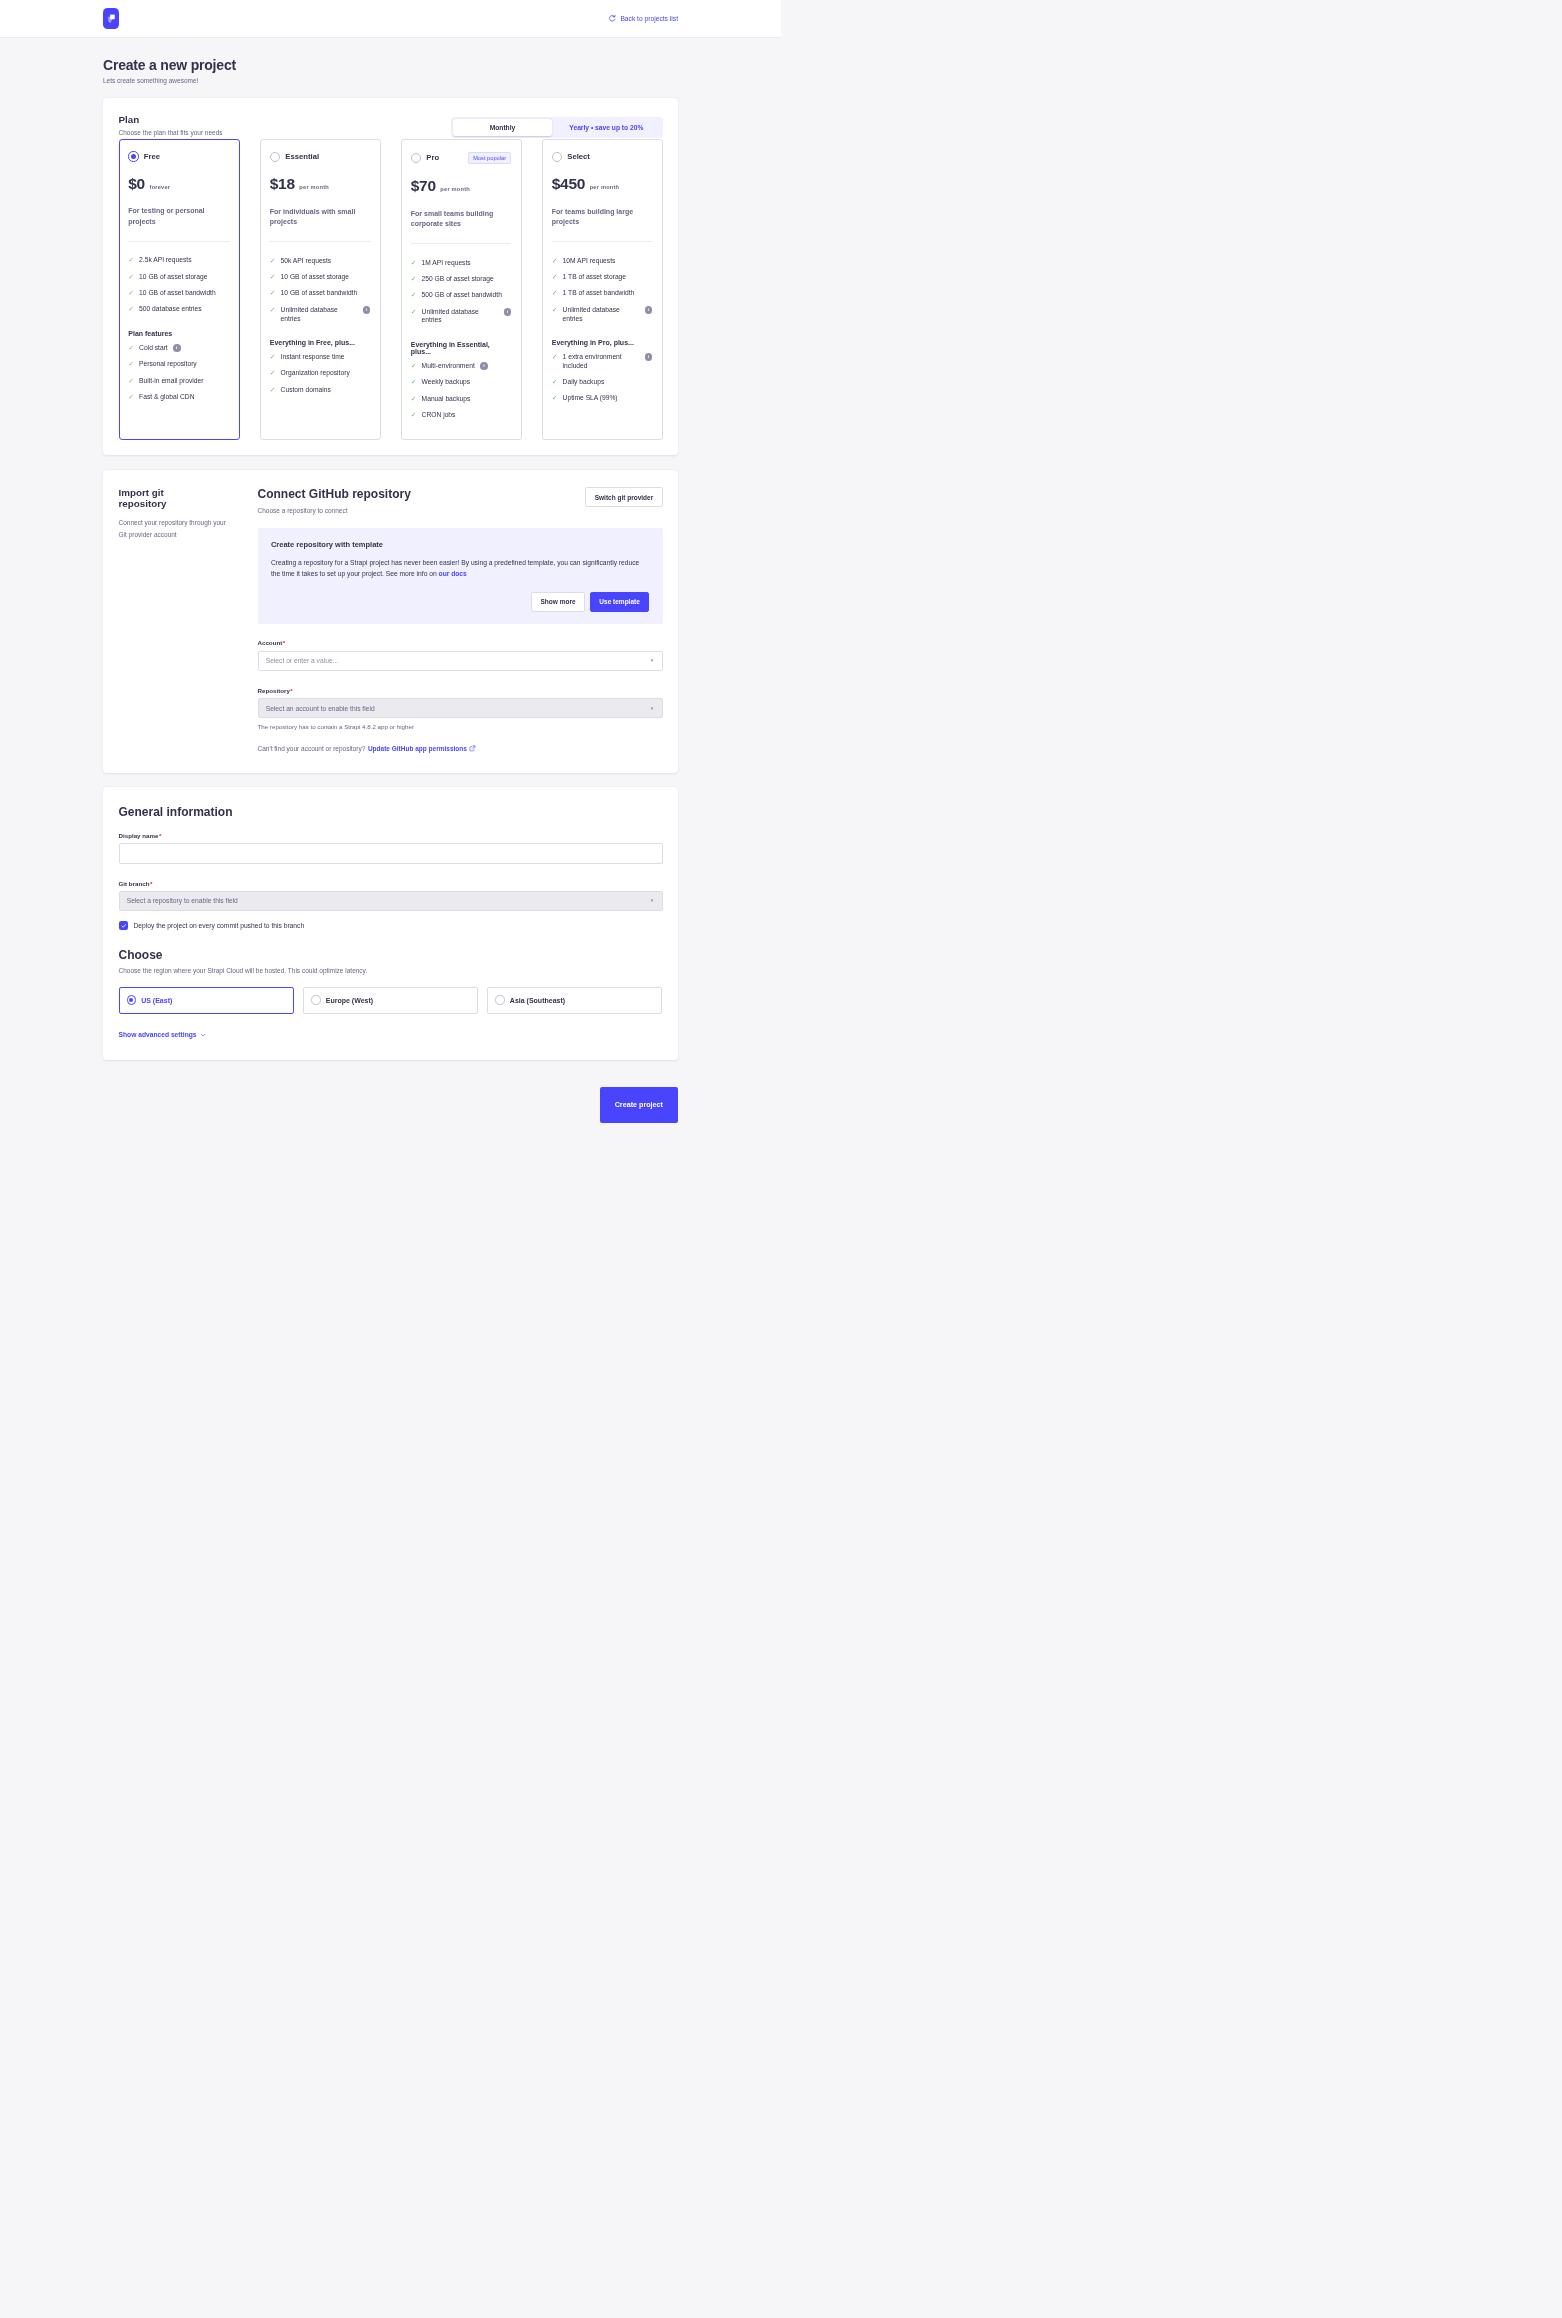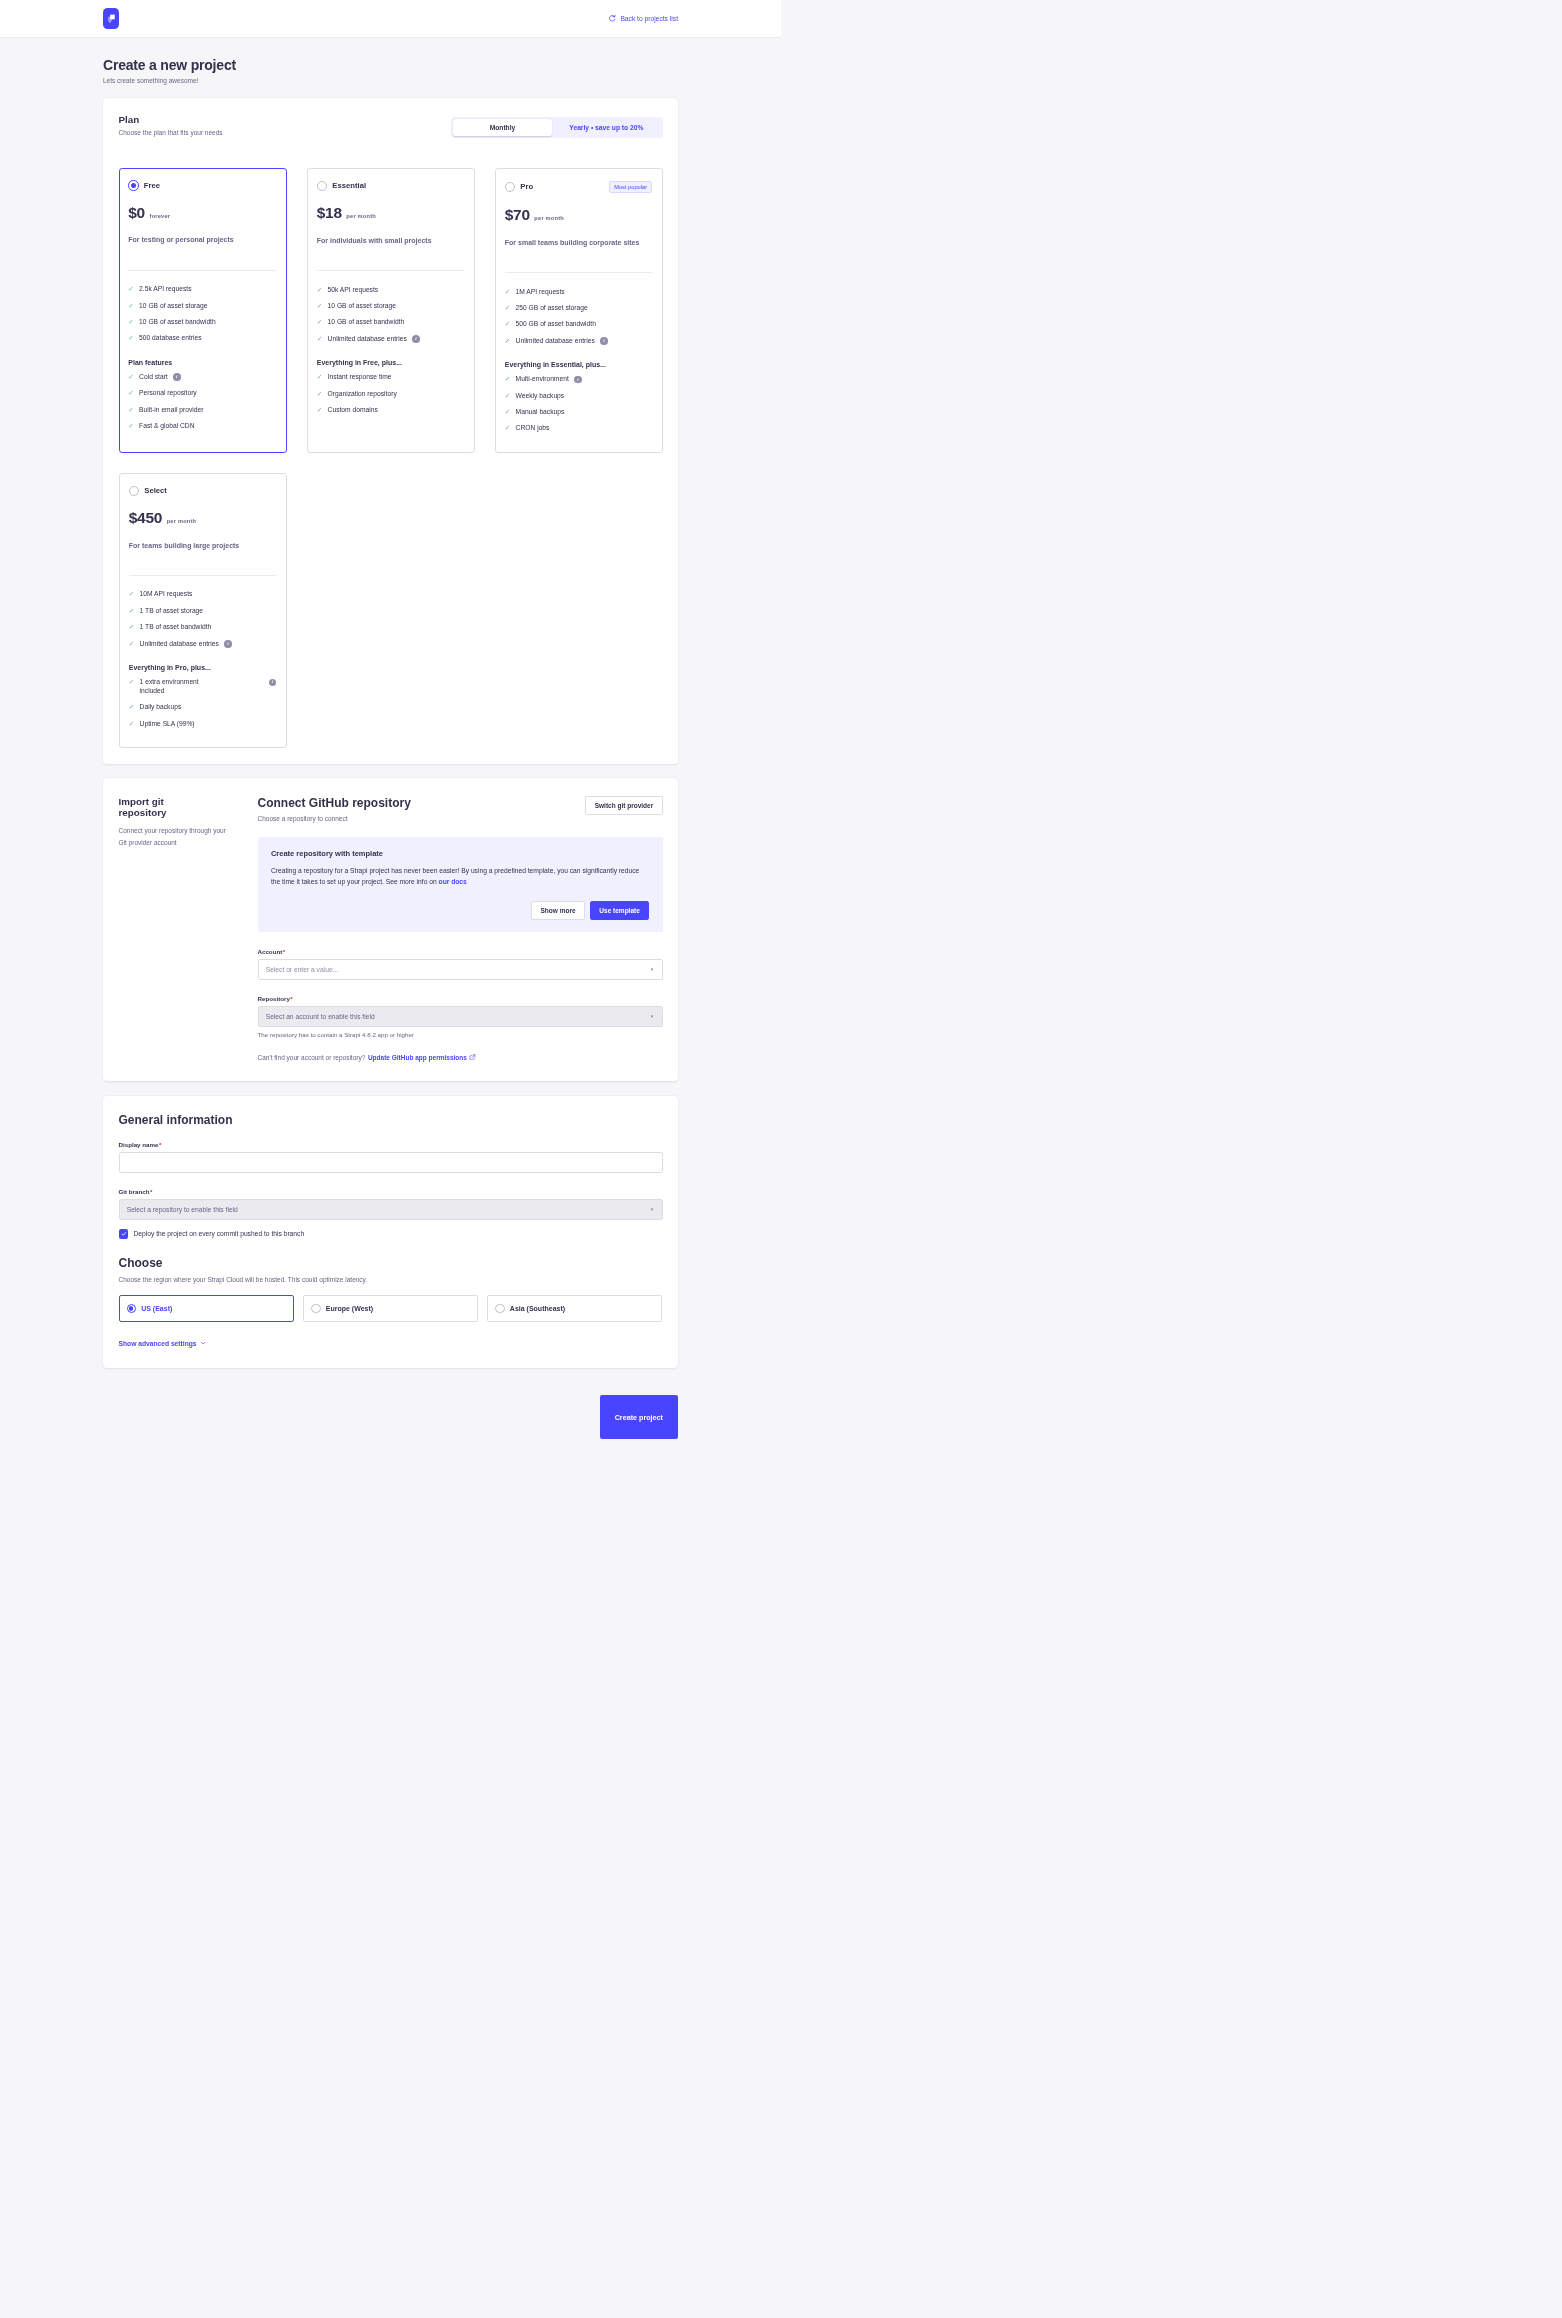--- a/index.html
+++ b/index.html
@@ -34,7 +34,7 @@
   .bt-opt.monthly { flex: 0 0 48%; background: #fff; color: #32324D; box-shadow: 0 0.5px 1.5px rgba(33,33,52,0.18); }
   .bt-opt.yearly { flex: 1; background: transparent; color: #4945FF; }
 
-  .plans-grid { display: grid; grid-template-columns: repeat(3, 1fr); gap: 20px; margin-top: 30px; }
+  .plans-grid { display: grid; grid-template-columns: repeat(4, 1fr); gap: 20px; margin-top: 1px; }
   .plan { border: 0.5px solid #DCDCE4; border-radius: 3.1px; padding: 11.4px 9.3px; background: #fff; cursor: pointer; }
   .plan.selected { border: 1px solid #4945FF; padding: 11px 8.8px; }
 

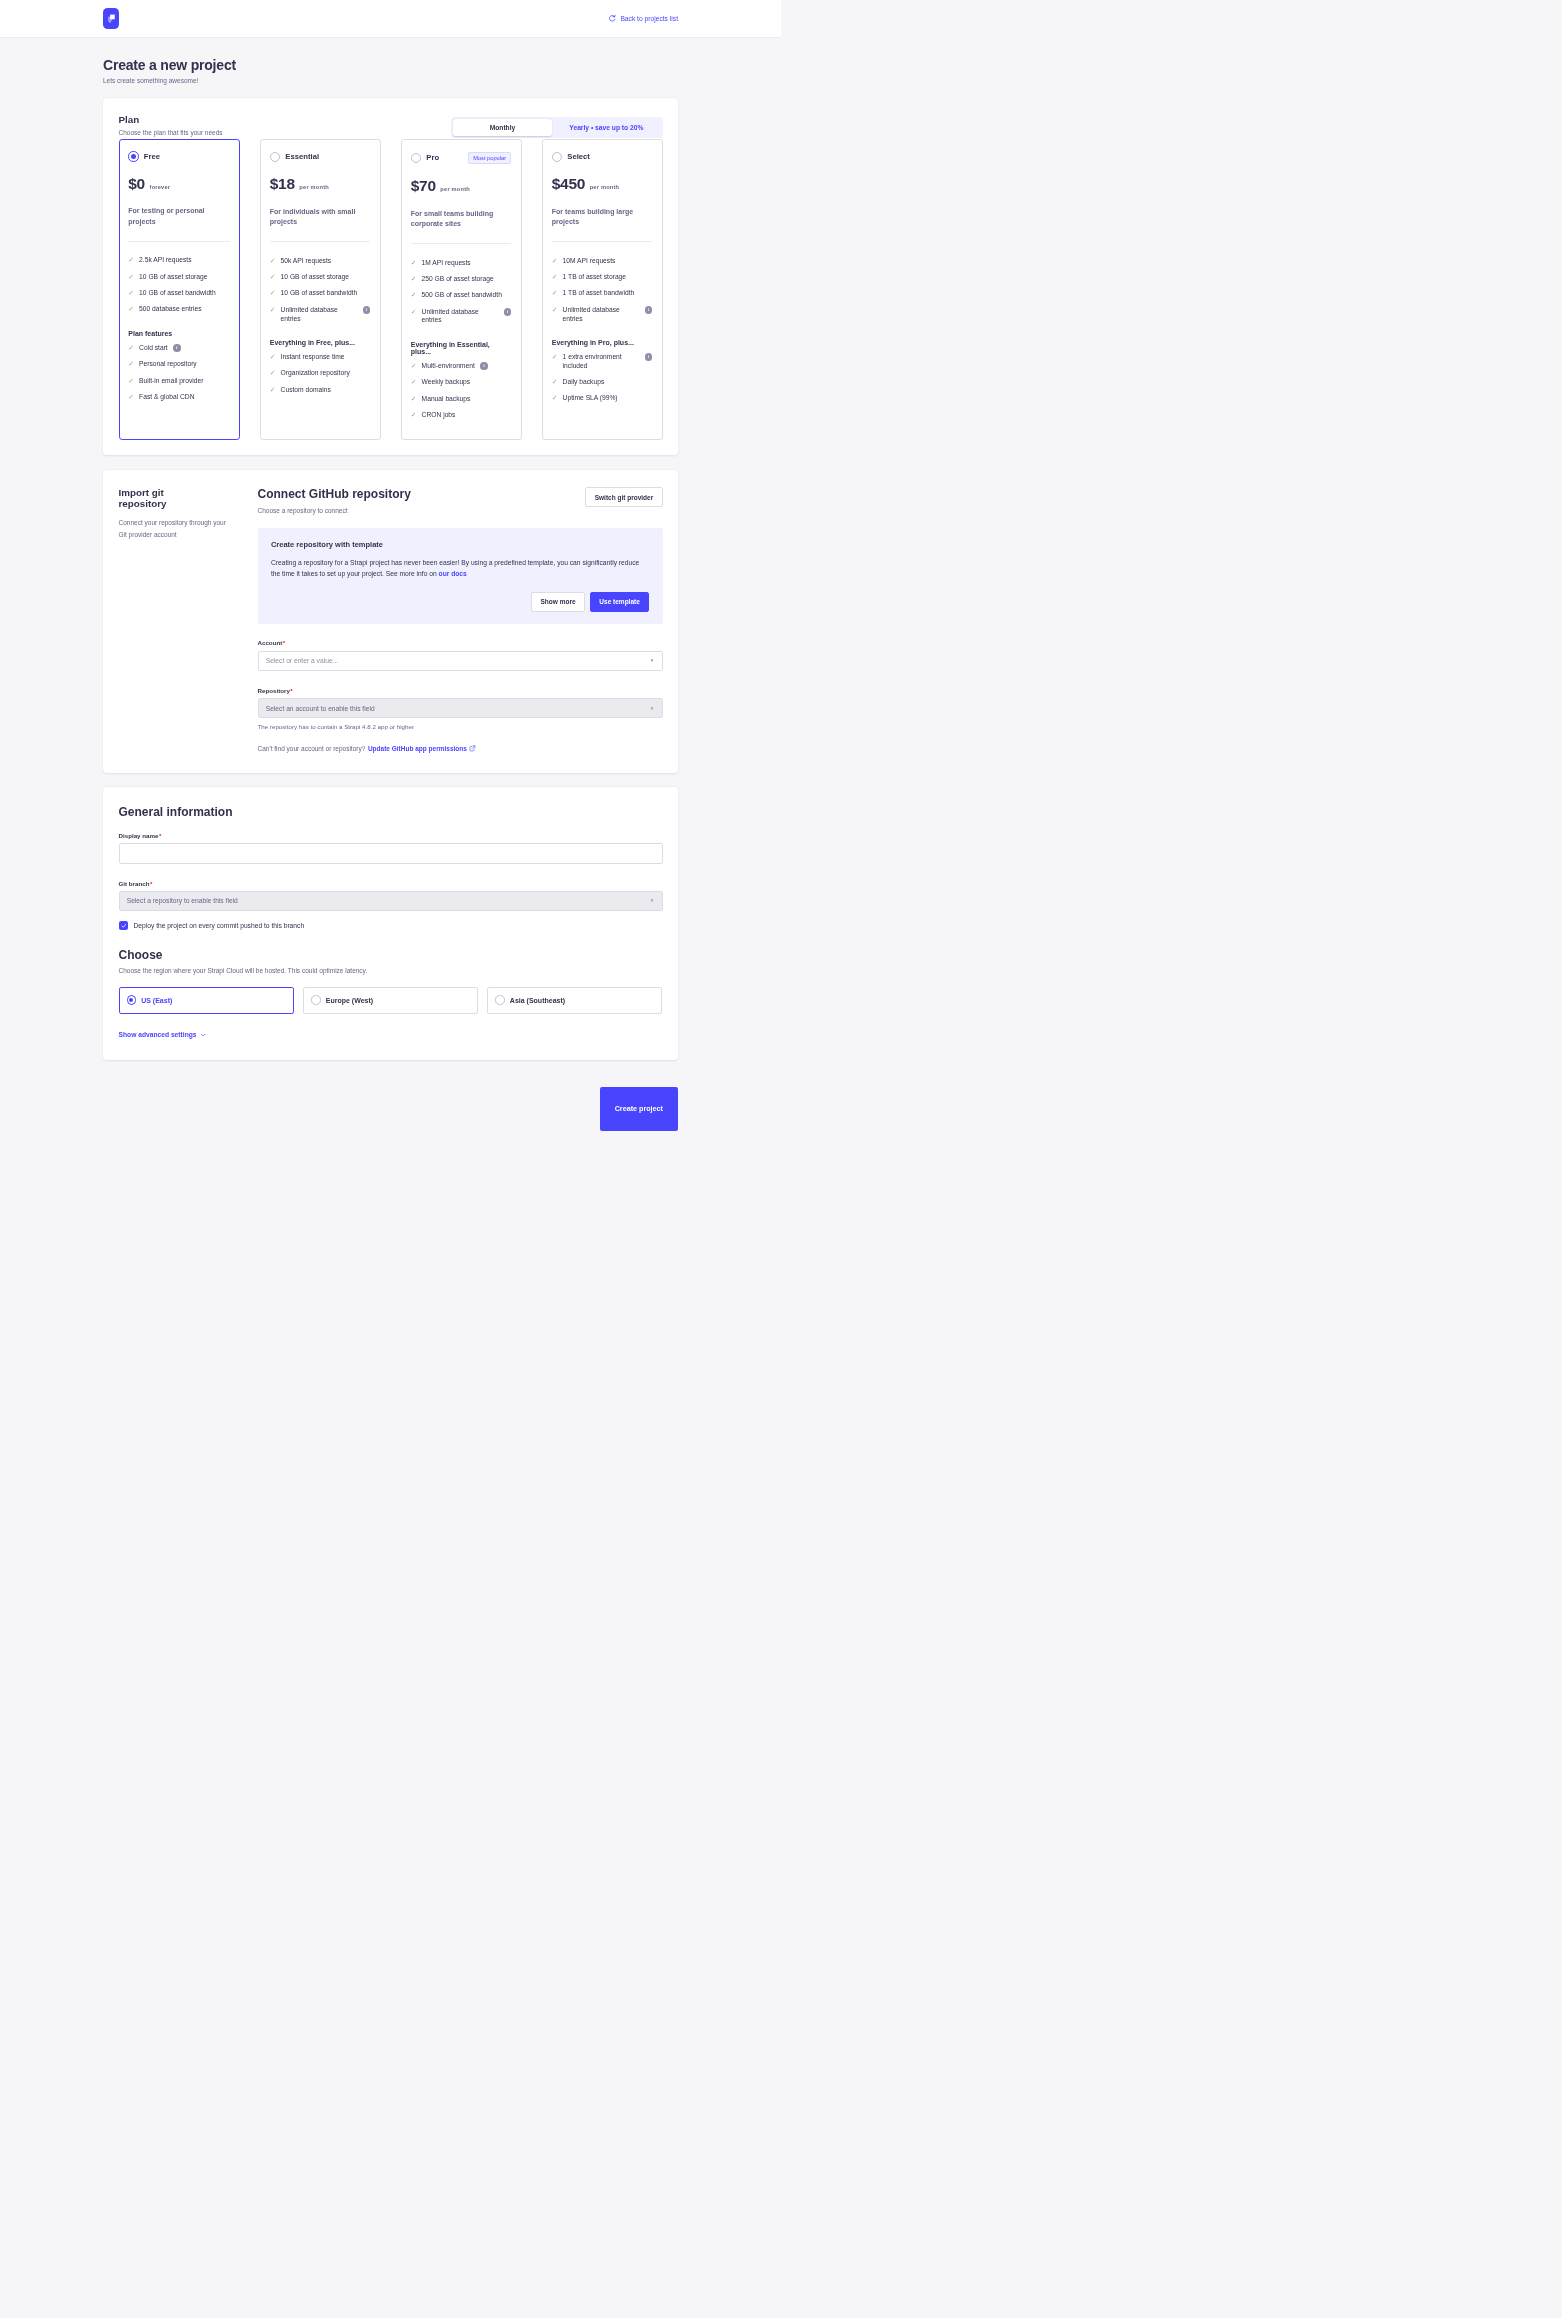--- a/index.html
+++ b/index.html
@@ -123,7 +123,7 @@
   .footer-row { display: flex; justify-content: flex-end; margin-top: 27px; }
   .create-btn { background: #4945FF; color: #fff; border: none; border-radius: 2.1px;
                 font-family: inherit; font-size: 7.2px; font-weight: 600;
-                padding: 0 15px; height: 44px; cursor: pointer; }
+                padding: 0 15px; height: 36px; cursor: pointer; }
 </style>
 </head>
 <body>

